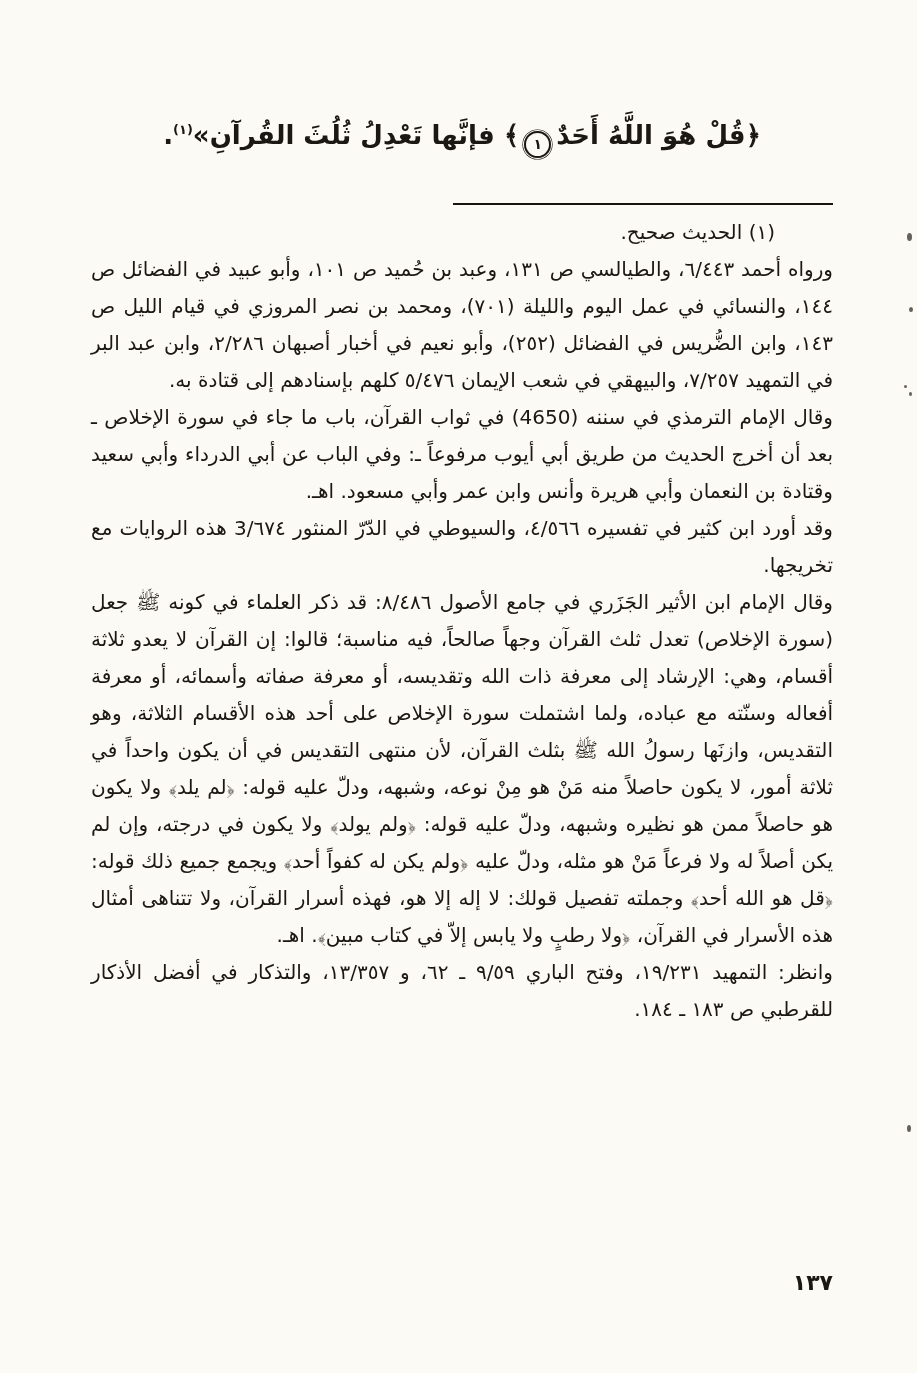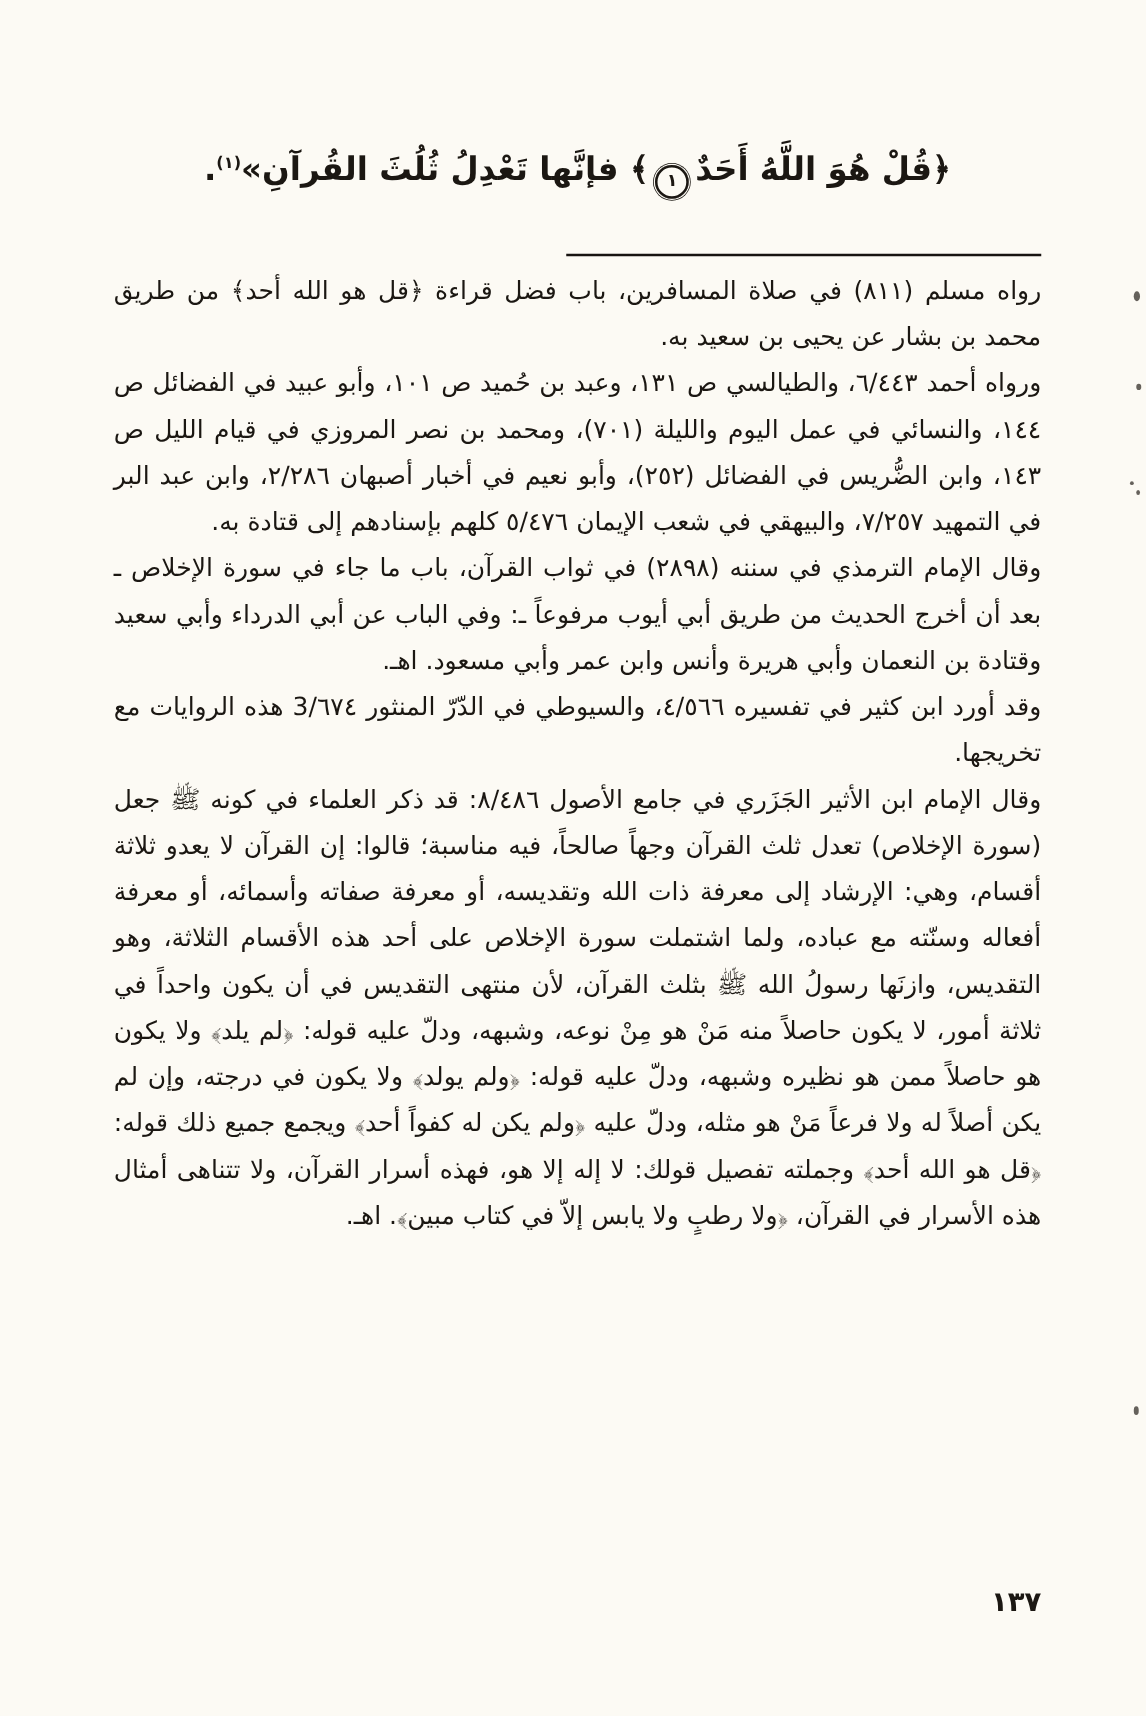--- a/index.html
+++ b/index.html
@@ -112,6 +112,7 @@
   <div class="separator"></div>
 
   <section class="footnotes">
+    <p class="fn first">(١) الحديث صحيح.</p>
     <p class="fn">رواه مسلم (٨١١) في صلاة المسافرين، باب فضل قراءة ﴿قل هو الله أحد﴾ من طريق محمد بن بشار عن يحيى بن سعيد به.</p>
     <p class="fn">ورواه أحمد ٦/٤٤٣، والطيالسي ص ١٣١، وعبد بن حُميد ص ١٠١، وأبو عبيد في الفضائل ص ١٤٤، والنسائي في عمل اليوم والليلة (٧٠١)، ومحمد بن نصر المروزي في قيام الليل ص ١٤٣، وابن الضُّريس في الفضائل (٢٥٢)، وأبو نعيم في أخبار أصبهان ٢/٢٨٦، وابن عبد البر في التمهيد ٧/٢٥٧، والبيهقي في شعب الإيمان ٥/٤٧٦ كلهم بإسنادهم إلى قتادة به.</p>
     <p class="fn">وقال الإمام الترمذي في سننه (٢٨٩٨) في ثواب القرآن، باب ما جاء في سورة الإخلاص ـ بعد أن أخرج الحديث من طريق أبي أيوب مرفوعاً ـ: وفي الباب عن أبي الدرداء وأبي سعيد وقتادة بن النعمان وأبي هريرة وأنس وابن عمر وأبي مسعود. اهـ.</p>

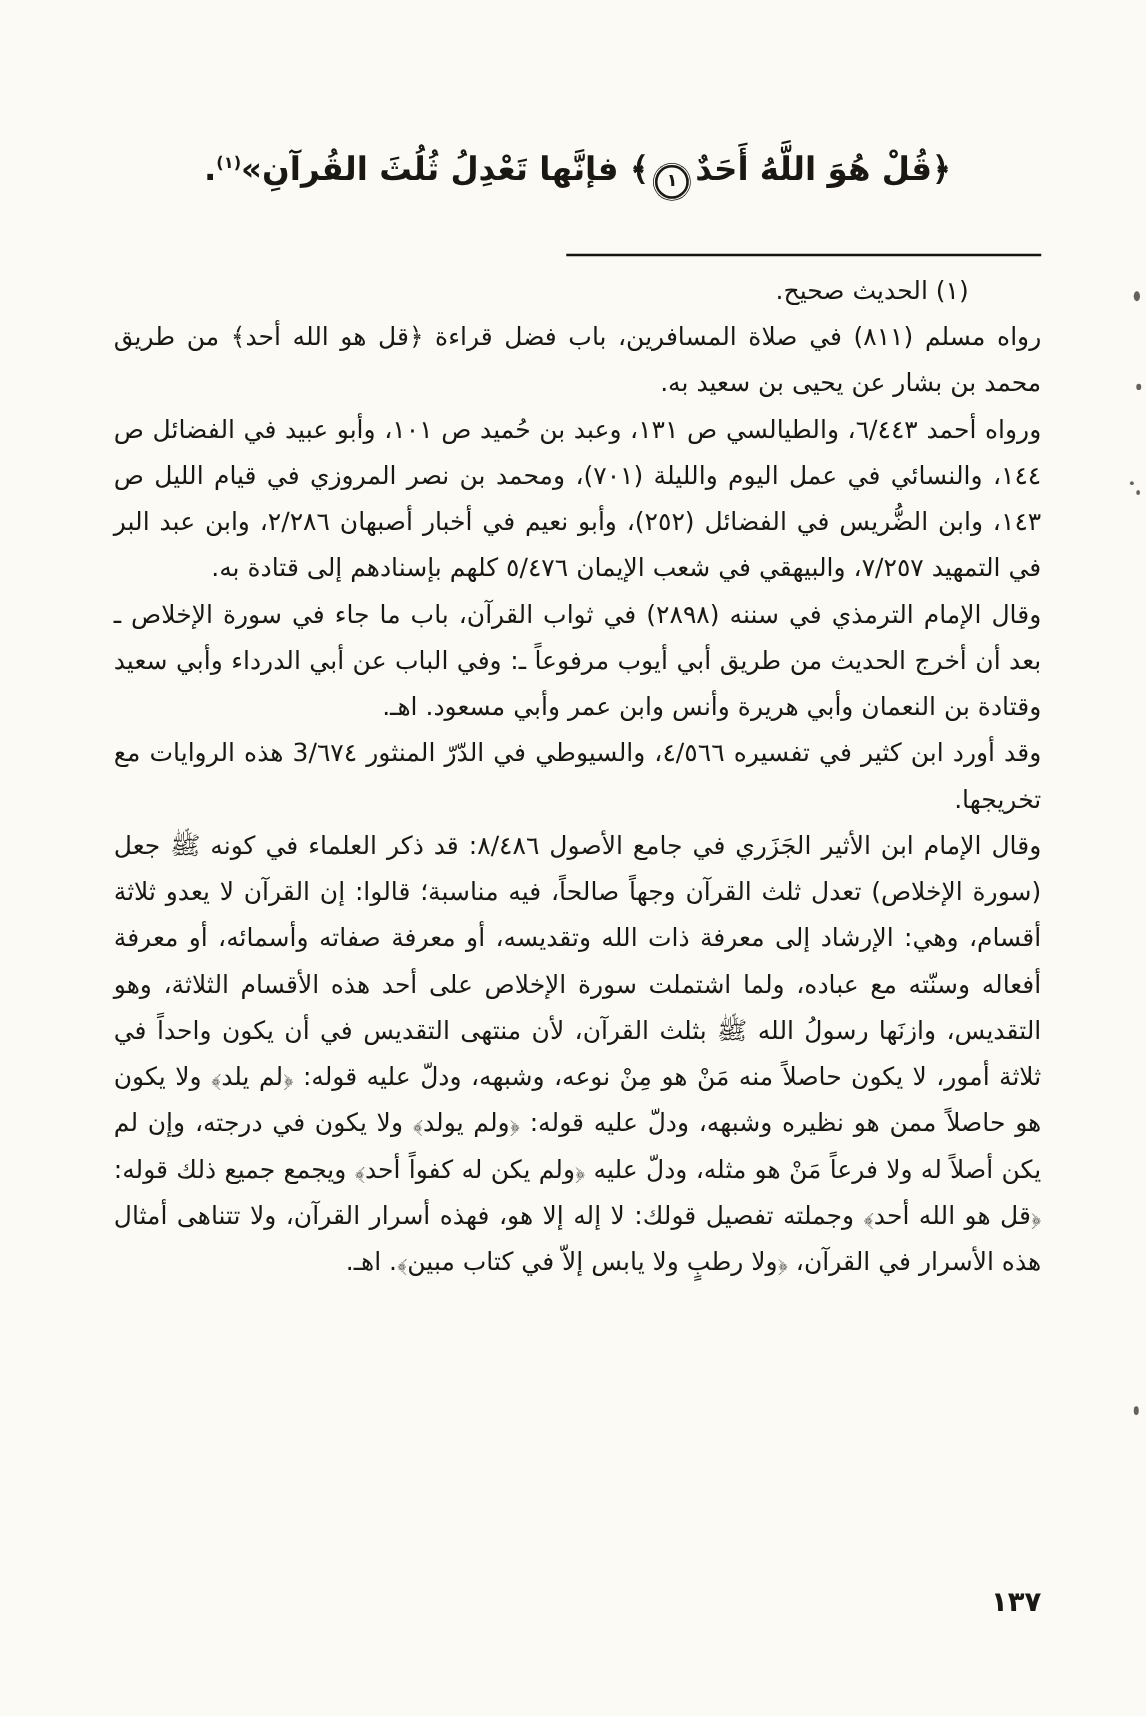--- a/index.html
+++ b/index.html
@@ -113,7 +113,6 @@
 
   <section class="footnotes">
     <p class="fn first">(١) الحديث صحيح.</p>
-    <p class="fn">رواه مسلم (٨١١) في صلاة المسافرين، باب فضل قراءة ﴿قل هو الله أحد﴾ من طريق محمد بن بشار عن يحيى بن سعيد به.</p>
     <p class="fn">ورواه أحمد ٦/٤٤٣، والطيالسي ص ١٣١، وعبد بن حُميد ص ١٠١، وأبو عبيد في الفضائل ص ١٤٤، والنسائي في عمل اليوم والليلة (٧٠١)، ومحمد بن نصر المروزي في قيام الليل ص ١٤٣، وابن الضُّريس في الفضائل (٢٥٢)، وأبو نعيم في أخبار أصبهان ٢/٢٨٦، وابن عبد البر في التمهيد ٧/٢٥٧، والبيهقي في شعب الإيمان ٥/٤٧٦ كلهم بإسنادهم إلى قتادة به.</p>
     <p class="fn">وقال الإمام الترمذي في سننه (٢٨٩٨) في ثواب القرآن، باب ما جاء في سورة الإخلاص ـ بعد أن أخرج الحديث من طريق أبي أيوب مرفوعاً ـ: وفي الباب عن أبي الدرداء وأبي سعيد وقتادة بن النعمان وأبي هريرة وأنس وابن عمر وأبي مسعود. اهـ.</p>
     <p class="fn">وقد أورد ابن كثير في تفسيره ٤/٥٦٦، والسيوطي في الدّرّ المنثور 3/٦٧٤ هذه الروايات مع تخريجها.</p>

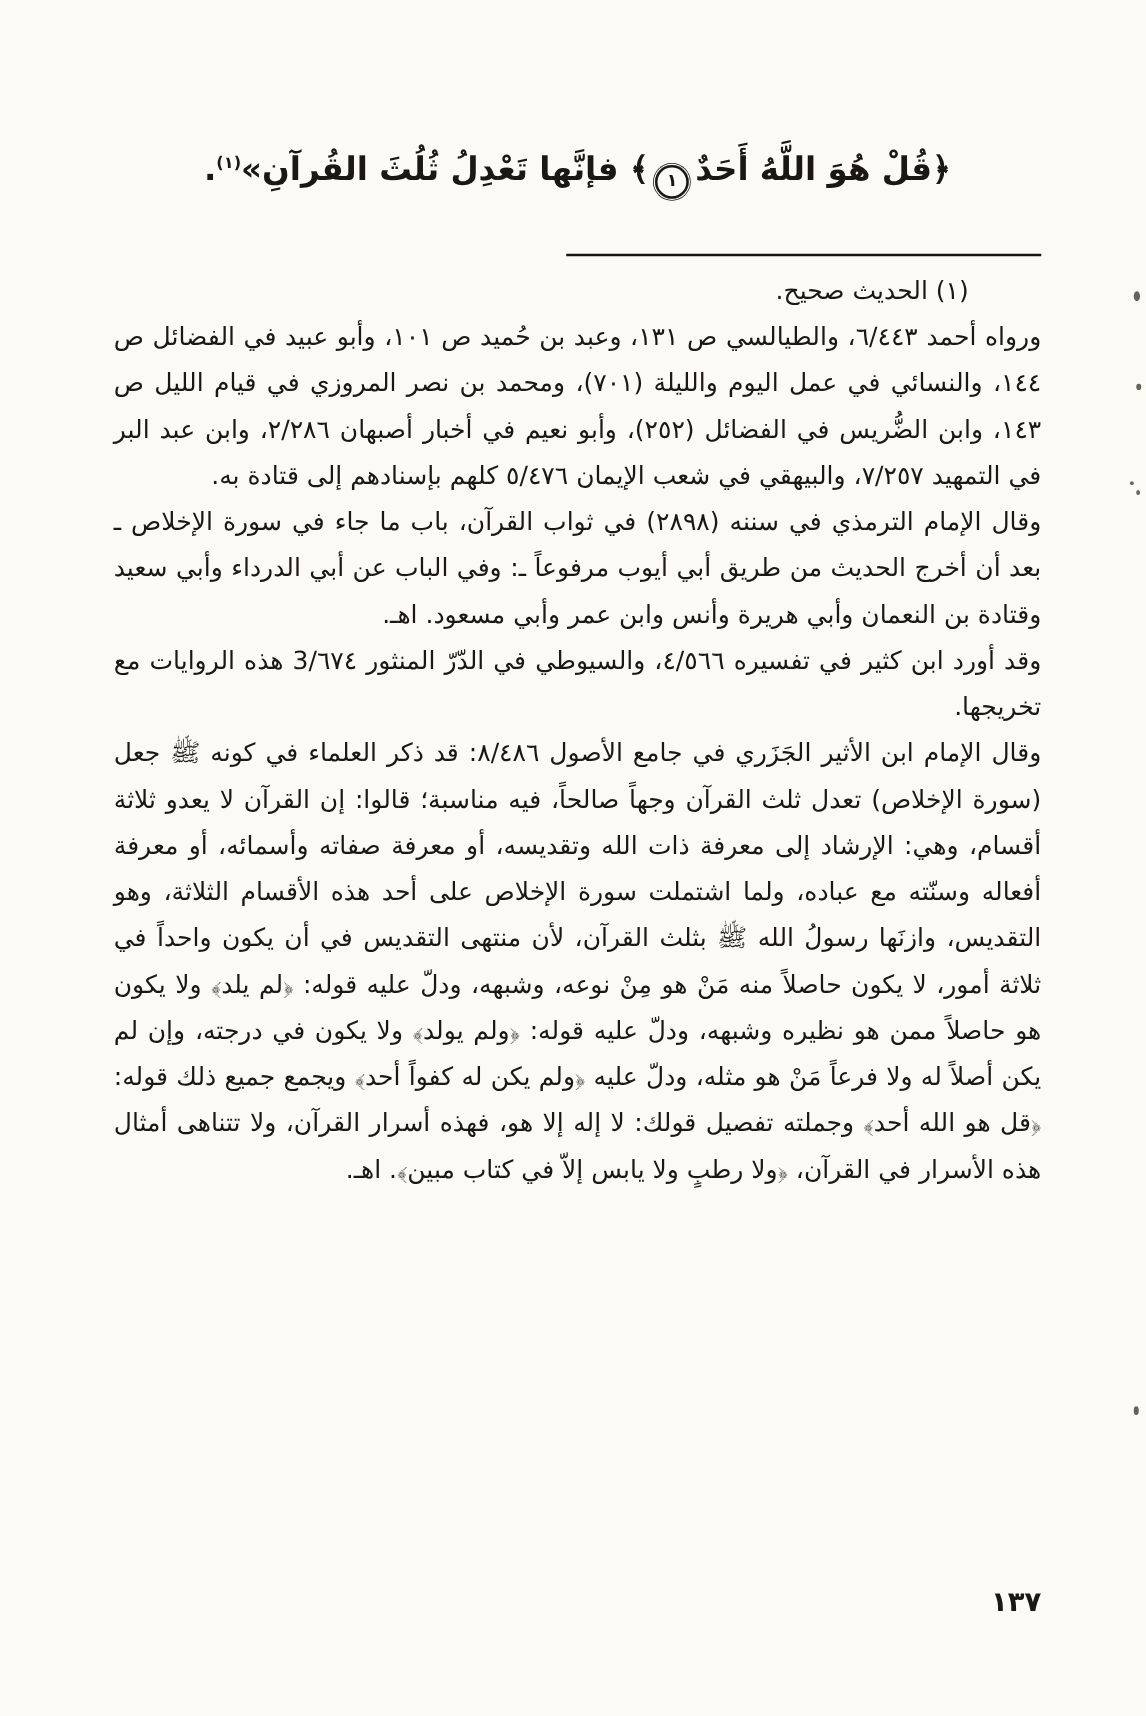--- a/index.html
+++ b/index.html
@@ -114,7 +114,7 @@
   <section class="footnotes">
     <p class="fn first">(١) الحديث صحيح.</p>
     <p class="fn">ورواه أحمد ٦/٤٤٣، والطيالسي ص ١٣١، وعبد بن حُميد ص ١٠١، وأبو عبيد في الفضائل ص ١٤٤، والنسائي في عمل اليوم والليلة (٧٠١)، ومحمد بن نصر المروزي في قيام الليل ص ١٤٣، وابن الضُّريس في الفضائل (٢٥٢)، وأبو نعيم في أخبار أصبهان ٢/٢٨٦، وابن عبد البر في التمهيد ٧/٢٥٧، والبيهقي في شعب الإيمان ٥/٤٧٦ كلهم بإسنادهم إلى قتادة به.</p>
-    <p class="fn">وقال الإمام الترمذي في سننه (٢٨٩٨) في ثواب القرآن، باب ما جاء في سورة الإخلاص ـ بعد أن أخرج الحديث من طريق أبي أيوب مرفوعاً ـ: وفي الباب عن أبي الدرداء وأبي سعيد وقتادة بن النعمان وأبي هريرة وأنس وابن عمر وأبي مسعود. اهـ.</p>
+    <p class="fn">وقال الإمام الترمذي في سننه (4650) في ثواب القرآن، باب ما جاء في سورة الإخلاص ـ بعد أن أخرج الحديث من طريق أبي أيوب مرفوعاً ـ: وفي الباب عن أبي الدرداء وأبي سعيد وقتادة بن النعمان وأبي هريرة وأنس وابن عمر وأبي مسعود. اهـ.</p>
     <p class="fn">وقد أورد ابن كثير في تفسيره ٤/٥٦٦، والسيوطي في الدّرّ المنثور 3/٦٧٤ هذه الروايات مع تخريجها.</p>
     <p class="fn">وقال الإمام ابن الأثير الجَزَري في جامع الأصول ٨/٤٨٦: قد ذكر العلماء في كونه ﷺ جعل (سورة الإخلاص) تعدل ثلث القرآن وجهاً صالحاً، فيه مناسبة؛ قالوا: إن القرآن لا يعدو ثلاثة أقسام، وهي: الإرشاد إلى معرفة ذات الله وتقديسه، أو معرفة صفاته وأسمائه، أو معرفة أفعاله وسنّته مع عباده، ولما اشتملت سورة الإخلاص على أحد هذه الأقسام الثلاثة، وهو التقديس، وازنَها رسولُ الله ﷺ بثلث القرآن، لأن منتهى التقديس في أن يكون واحداً في ثلاثة أمور، لا يكون حاصلاً منه مَنْ هو مِنْ نوعه، وشبهه، ودلّ عليه قوله: ﴿لم يلد﴾ ولا يكون هو حاصلاً ممن هو نظيره وشبهه، ودلّ عليه قوله: ﴿ولم يولد﴾ ولا يكون في درجته، وإن لم يكن أصلاً له ولا فرعاً مَنْ هو مثله، ودلّ عليه ﴿ولم يكن له كفواً أحد﴾ ويجمع جميع ذلك قوله: ﴿قل هو الله أحد﴾ وجملته تفصيل قولك: لا إله إلا هو، فهذه أسرار القرآن، ولا تتناهى أمثال هذه الأسرار في القرآن، ﴿ولا رطبٍ ولا يابس إلاّ في كتاب مبين﴾. اهـ.</p>
   </section>

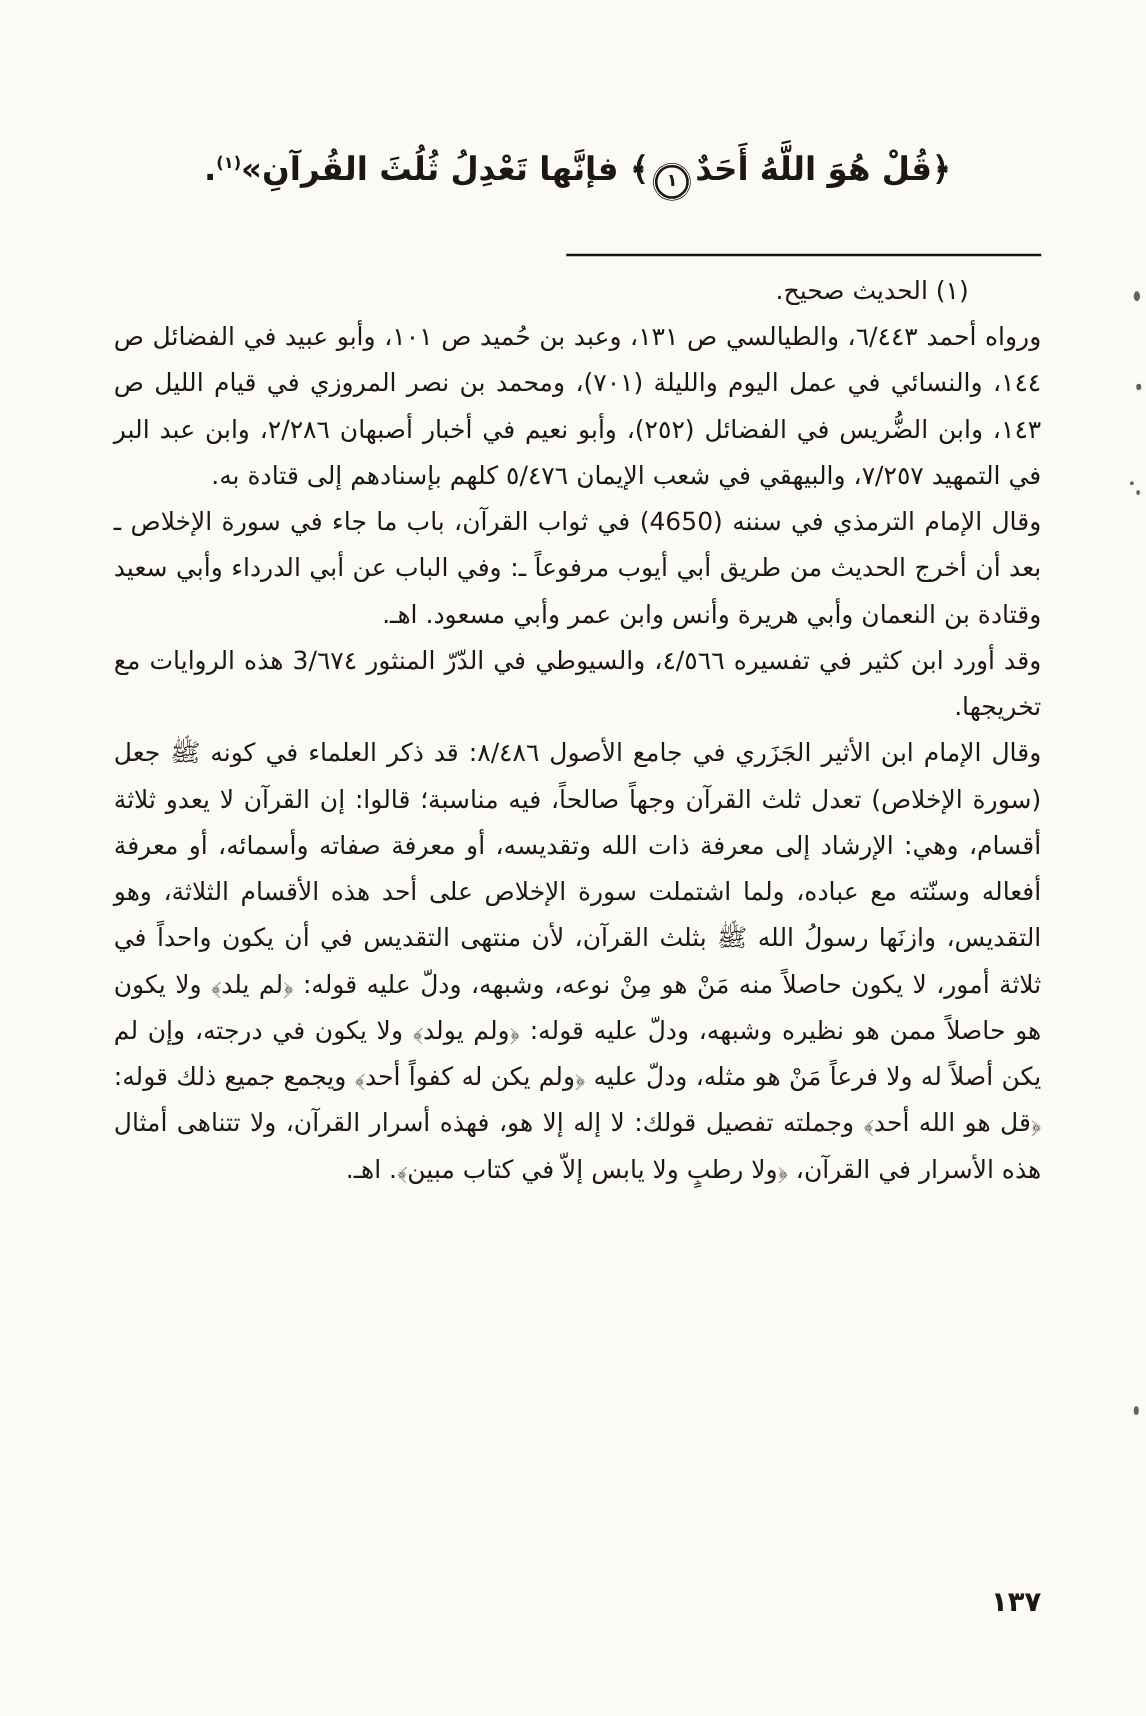--- a/index.html
+++ b/index.html
@@ -117,6 +117,7 @@
     <p class="fn">وقال الإمام الترمذي في سننه (4650) في ثواب القرآن، باب ما جاء في سورة الإخلاص ـ بعد أن أخرج الحديث من طريق أبي أيوب مرفوعاً ـ: وفي الباب عن أبي الدرداء وأبي سعيد وقتادة بن النعمان وأبي هريرة وأنس وابن عمر وأبي مسعود. اهـ.</p>
     <p class="fn">وقد أورد ابن كثير في تفسيره ٤/٥٦٦، والسيوطي في الدّرّ المنثور 3/٦٧٤ هذه الروايات مع تخريجها.</p>
     <p class="fn">وقال الإمام ابن الأثير الجَزَري في جامع الأصول ٨/٤٨٦: قد ذكر العلماء في كونه ﷺ جعل (سورة الإخلاص) تعدل ثلث القرآن وجهاً صالحاً، فيه مناسبة؛ قالوا: إن القرآن لا يعدو ثلاثة أقسام، وهي: الإرشاد إلى معرفة ذات الله وتقديسه، أو معرفة صفاته وأسمائه، أو معرفة أفعاله وسنّته مع عباده، ولما اشتملت سورة الإخلاص على أحد هذه الأقسام الثلاثة، وهو التقديس، وازنَها رسولُ الله ﷺ بثلث القرآن، لأن منتهى التقديس في أن يكون واحداً في ثلاثة أمور، لا يكون حاصلاً منه مَنْ هو مِنْ نوعه، وشبهه، ودلّ عليه قوله: ﴿لم يلد﴾ ولا يكون هو حاصلاً ممن هو نظيره وشبهه، ودلّ عليه قوله: ﴿ولم يولد﴾ ولا يكون في درجته، وإن لم يكن أصلاً له ولا فرعاً مَنْ هو مثله، ودلّ عليه ﴿ولم يكن له كفواً أحد﴾ ويجمع جميع ذلك قوله: ﴿قل هو الله أحد﴾ وجملته تفصيل قولك: لا إله إلا هو، فهذه أسرار القرآن، ولا تتناهى أمثال هذه الأسرار في القرآن، ﴿ولا رطبٍ ولا يابس إلاّ في كتاب مبين﴾. اهـ.</p>
+    <p class="fn">وانظر: التمهيد ١٩/٢٣١، وفتح الباري ٩/٥٩ ـ ٦٢، و ١٣/٣٥٧، والتذكار في أفضل الأذكار للقرطبي ص ١٨٣ ـ ١٨٤.</p>
   </section>
 
   <div class="page-number">١٣٧</div>

